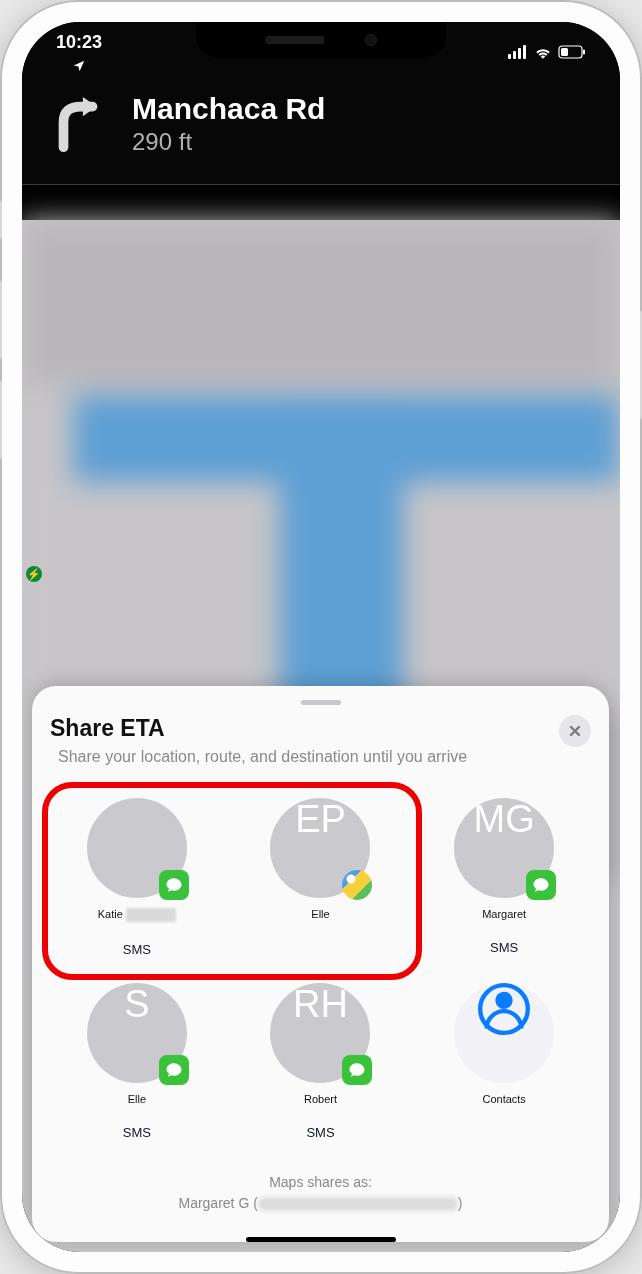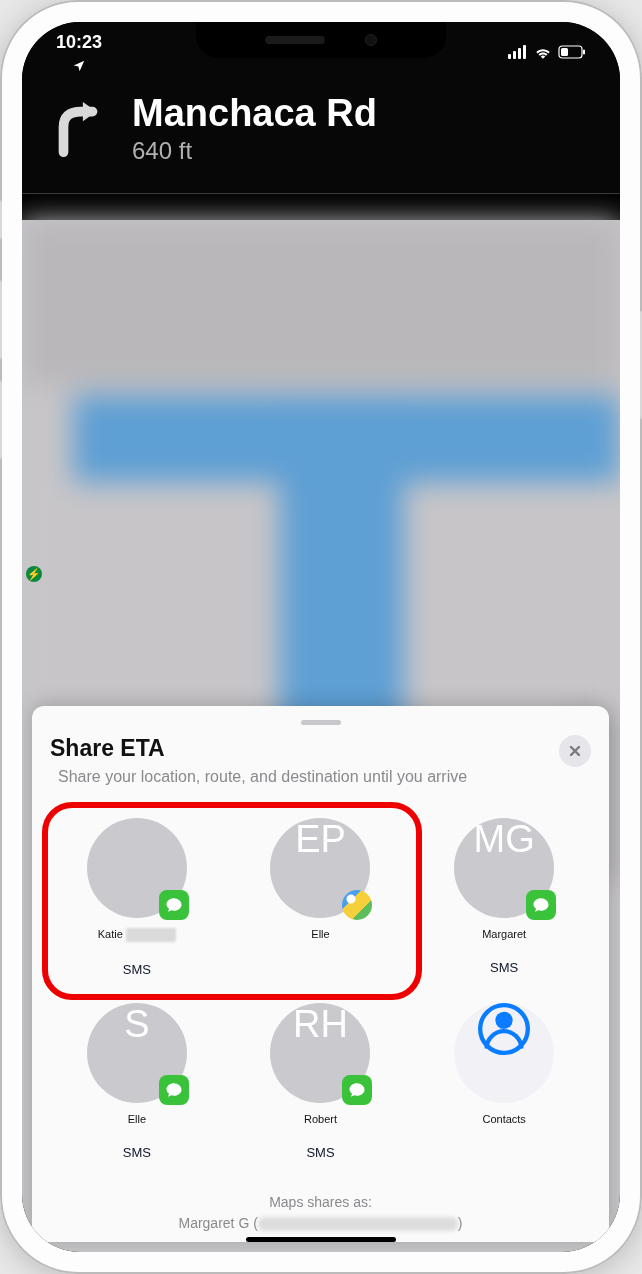--- a/index.html
+++ b/index.html
@@ -67,7 +67,7 @@
     border-bottom:1px solid #3a3a3a;
   }
   .turn-icon { width:62px; height:62px; }
-  .nav-text .road { font-size:38px; font-weight:700; }
+  .nav-text .road { font-size:30px; font-weight:700; }
   .nav-text .dist { font-size:24px; color:#b0b0b0; margin-top:2px; }
 
   .map-area {

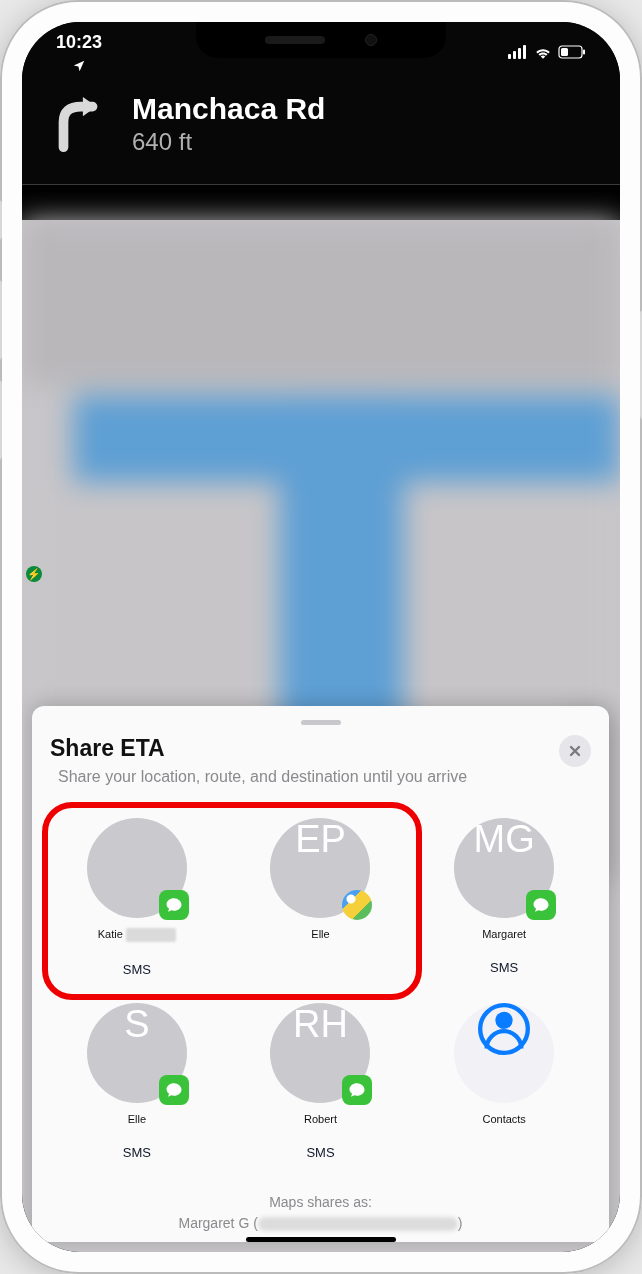--- a/index.html
+++ b/index.html
@@ -222,7 +222,7 @@
       </svg>
       <div class="nav-text">
         <div class="road">Manchaca Rd</div>
-        <div class="dist">640 ft</div>
+        <div class="dist">290 ft</div>
       </div>
     </div>
 

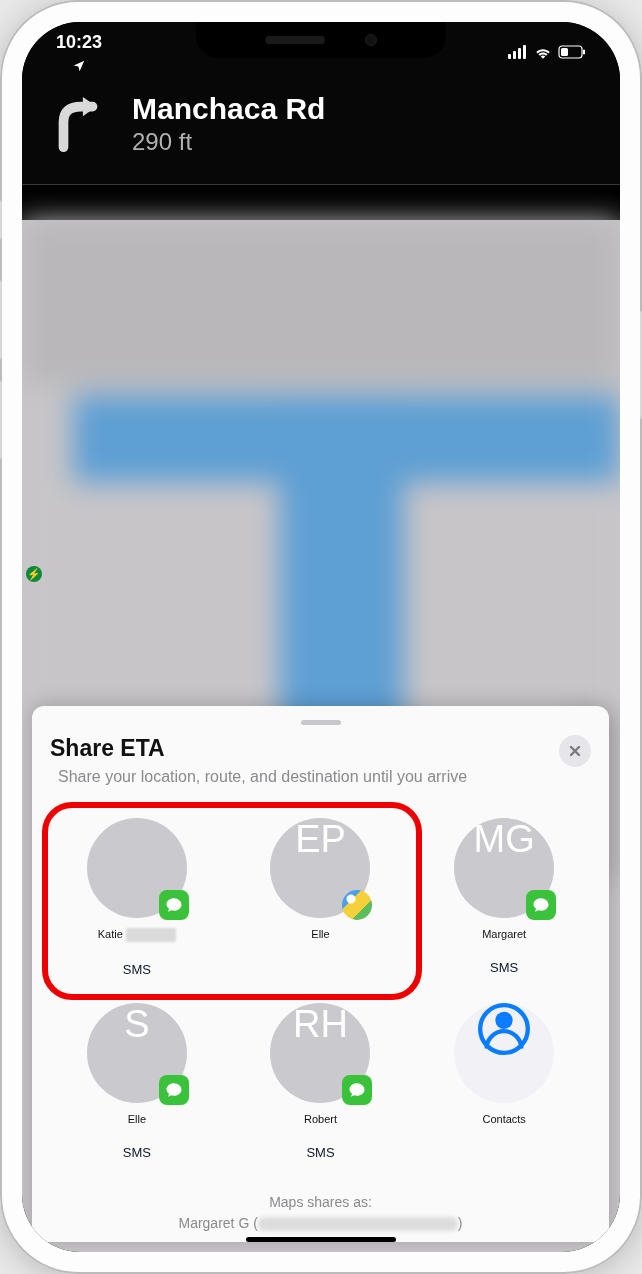--- a/index.html
+++ b/index.html
@@ -84,9 +84,9 @@
     position:absolute;
     left:10px; right:11px; bottom:10px;
     background:#fafafa;
-    border-radius:12px;
+    border-radius:24px;
     z-index:40;
-    padding:14px 18px 8px;
+    padding:14px 18px 28px;
     box-shadow:0 -2px 20px rgba(0,0,0,.2);
   }
   .grabber { width:40px; height:5px; background:#c7c7cc; border-radius:3px; margin:0 auto 10px; }

